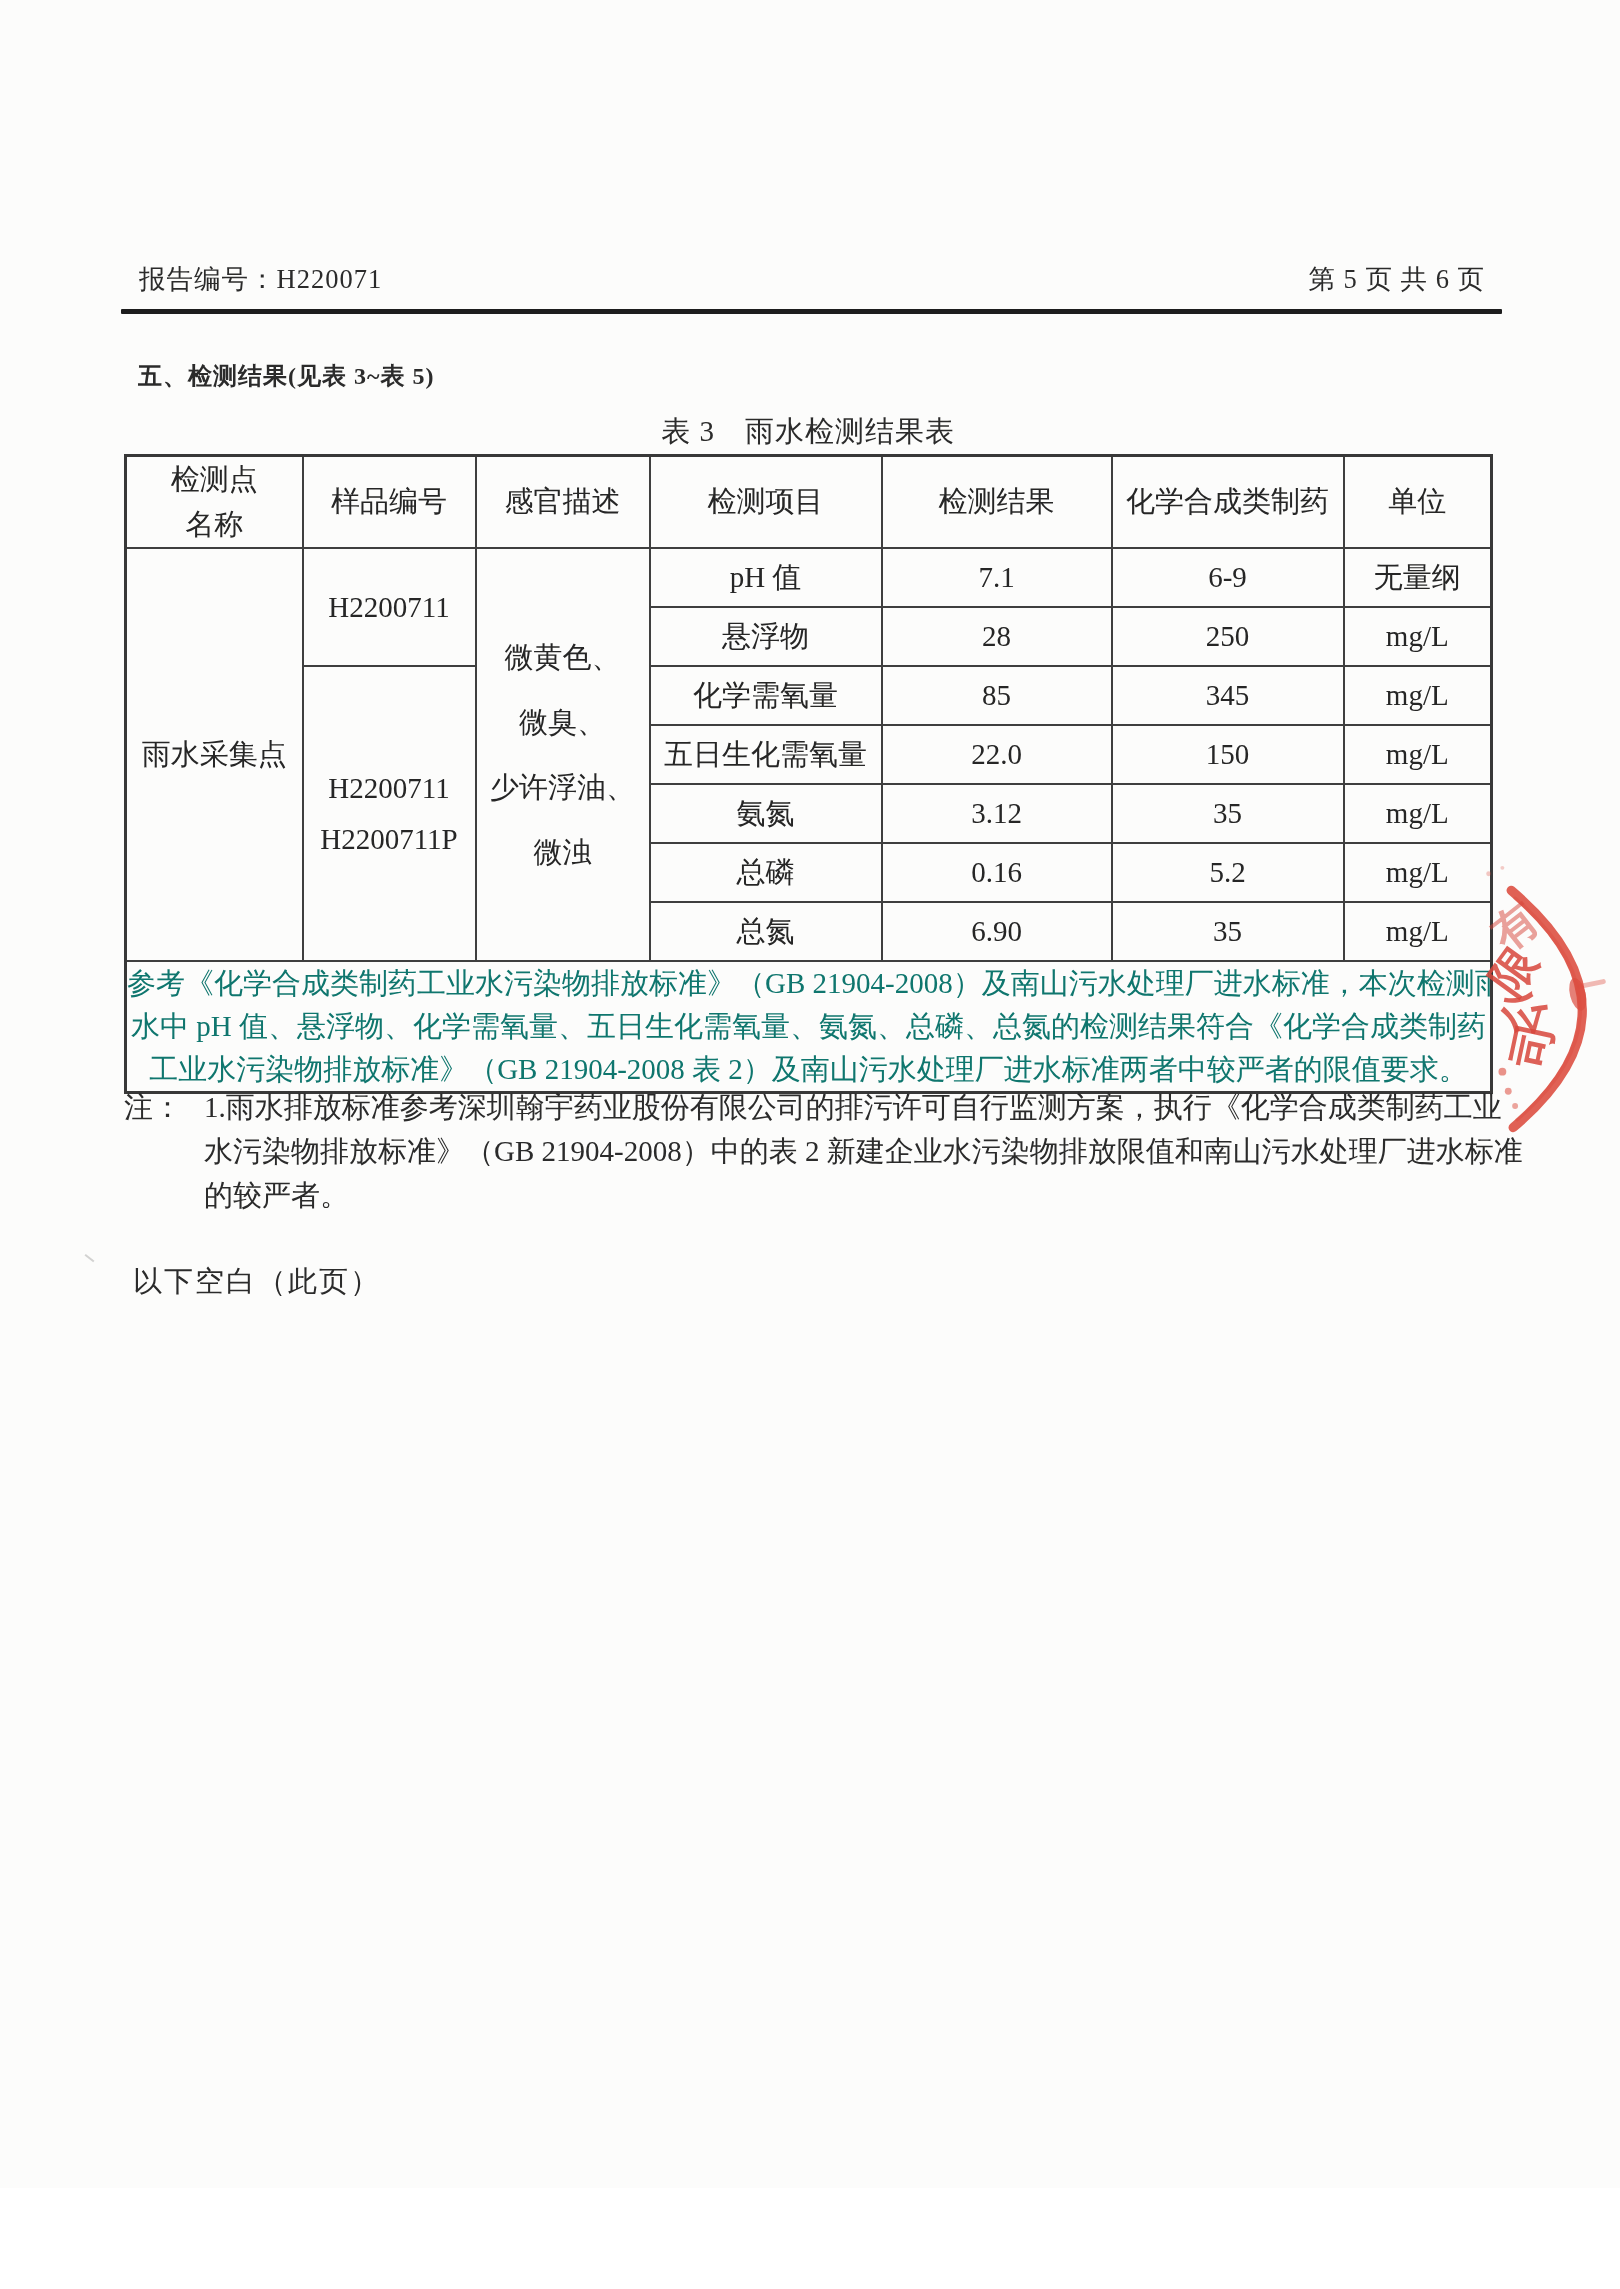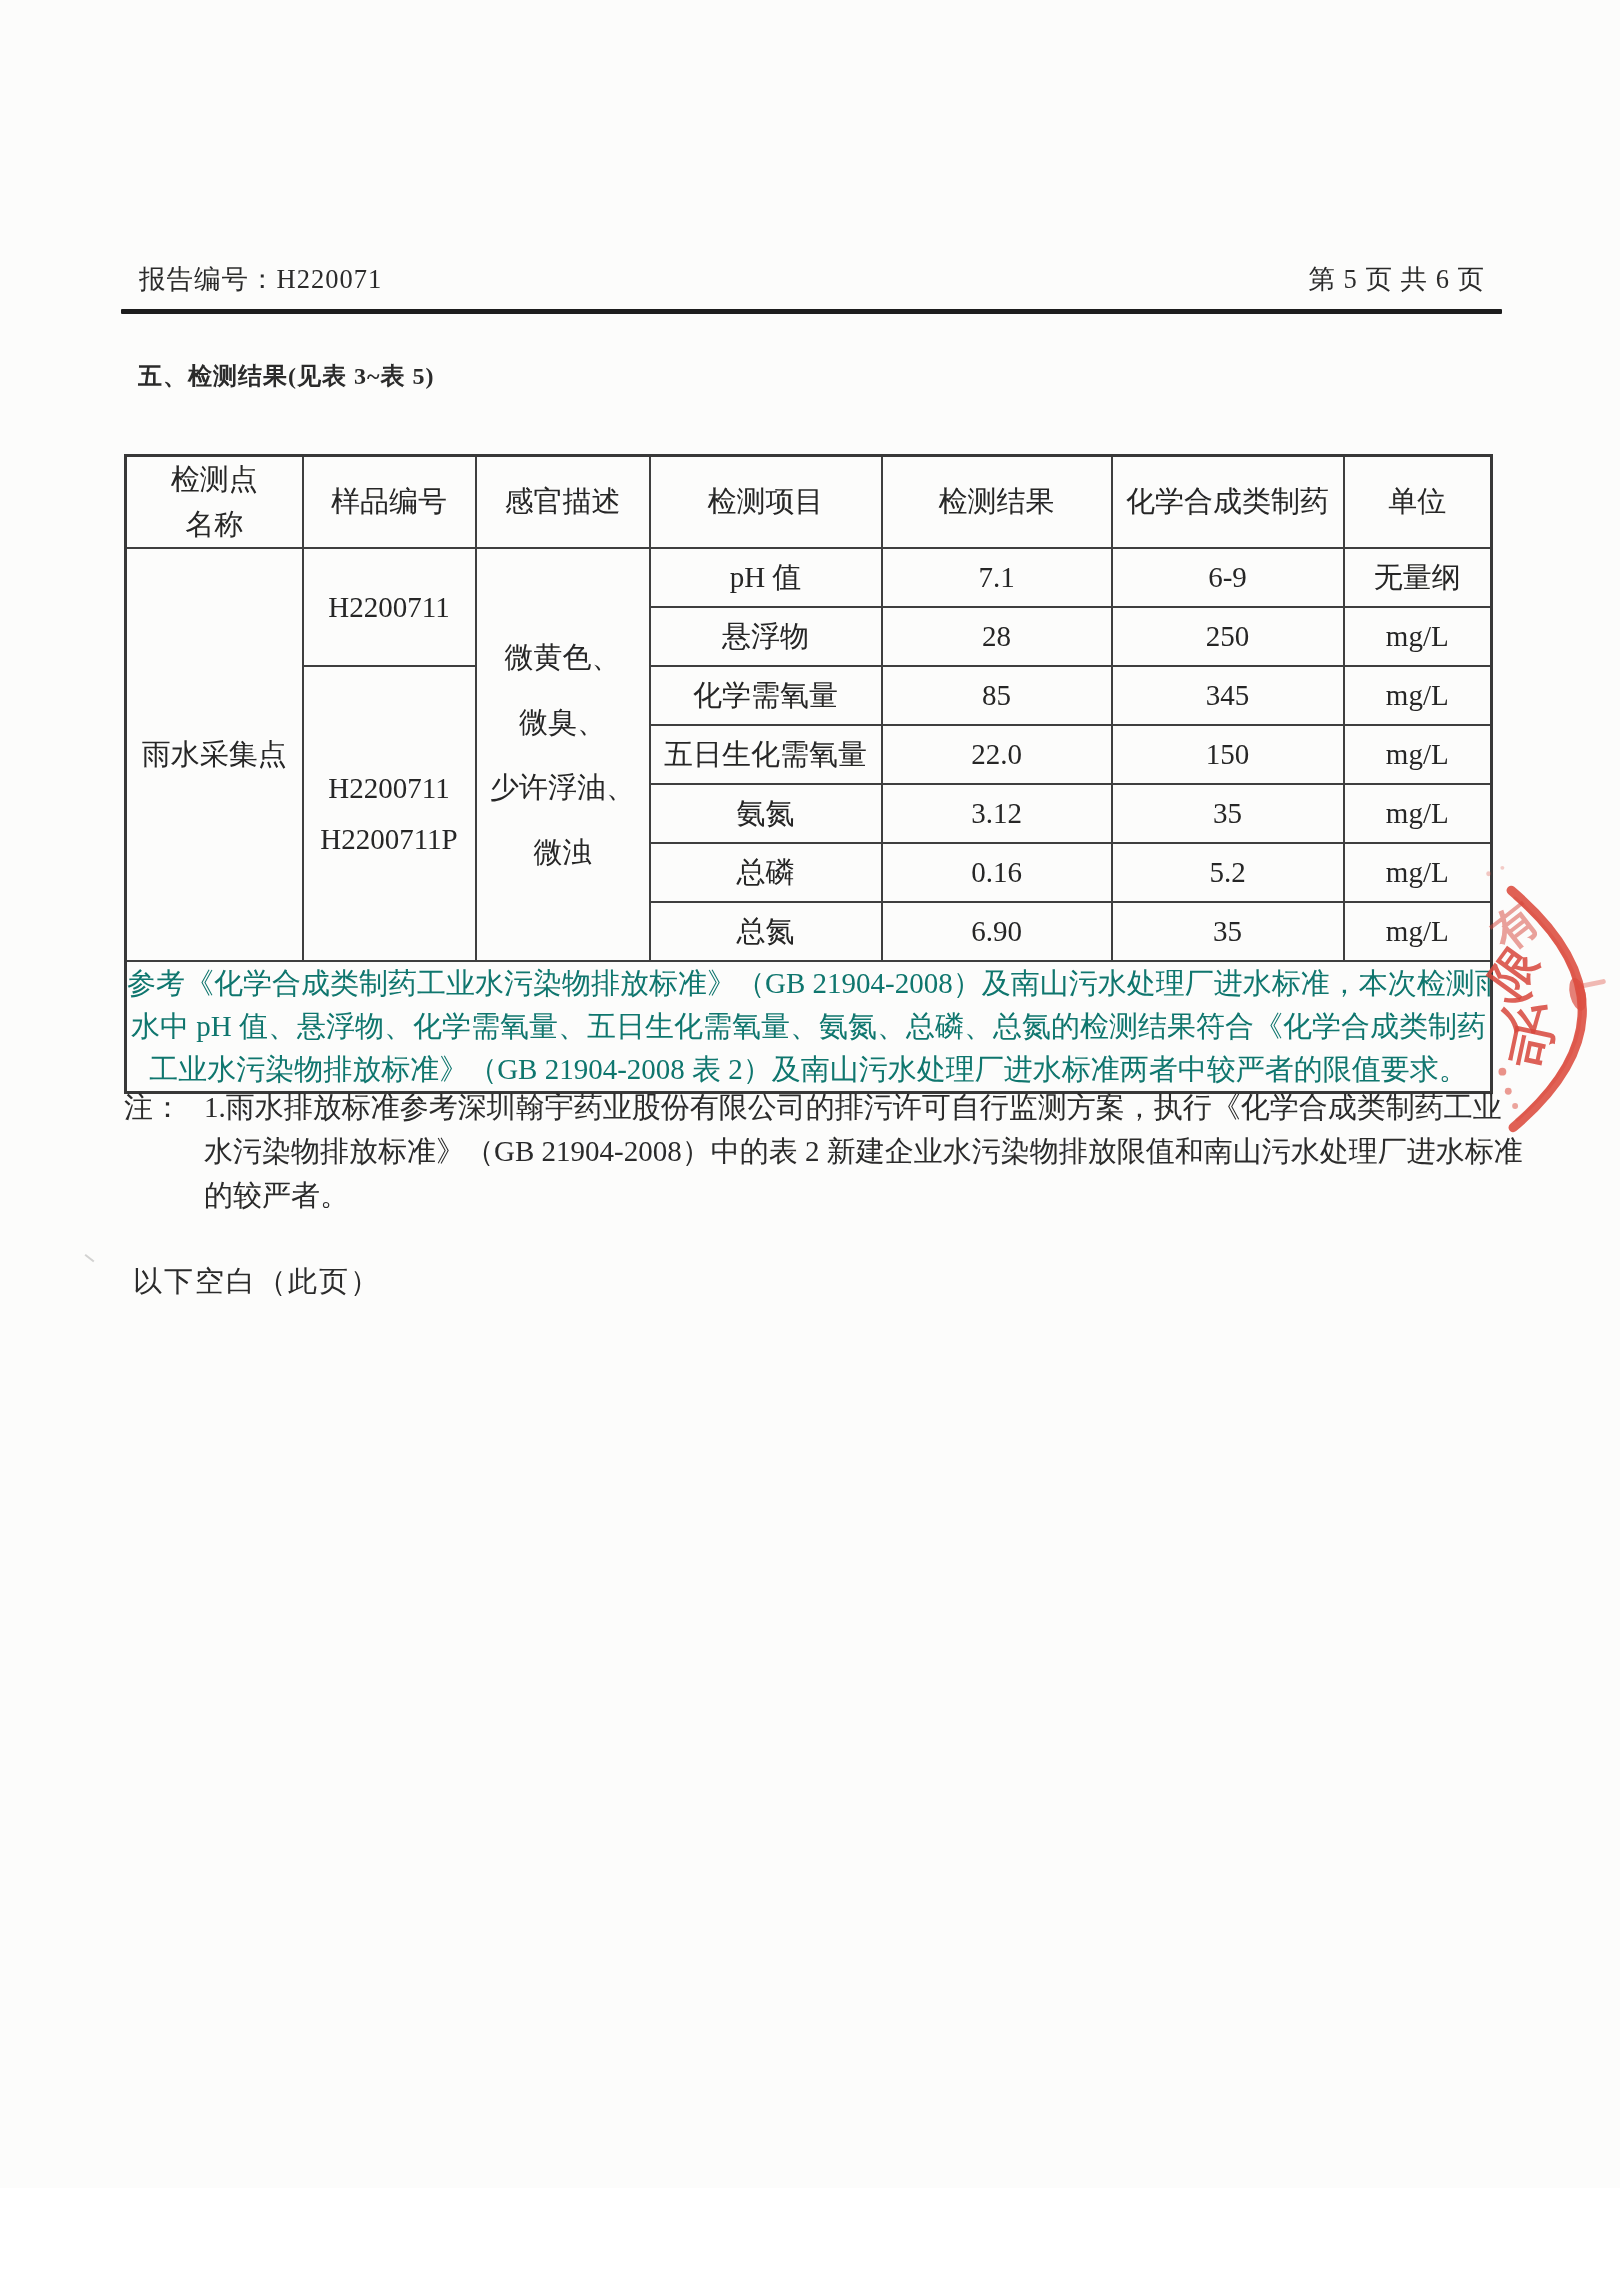--- a/index.html
+++ b/index.html
@@ -107,6 +107,7 @@
 
   <h1 class="heading">五、检测结果(见表 3~表 5)</h1>
 
+  <div class="tbl-title">表 3　雨水检测结果表</div>
 
   <table class="results">
     <colgroup>

